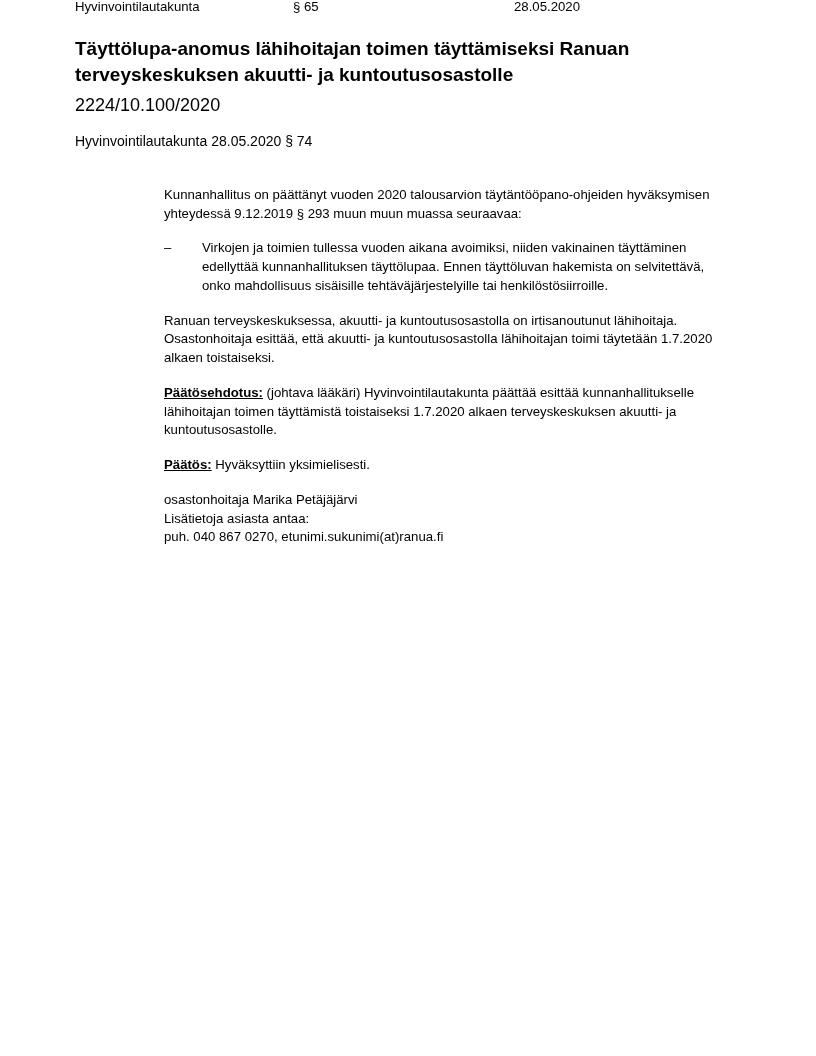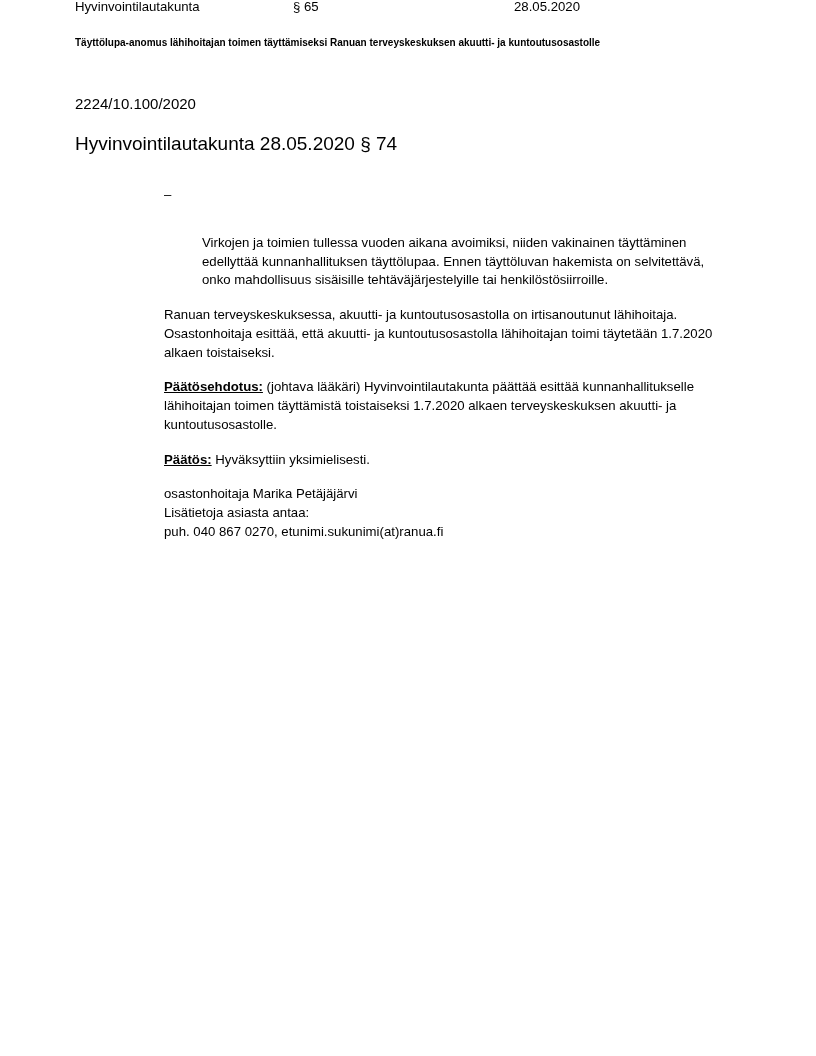--- a/index.html
+++ b/index.html
@@ -50,7 +50,7 @@
     left: 75px;
     width: 570px;
     font-weight: bold;
-    font-size: 10px;
+    font-size: 19px;
     line-height: 1.38;
   }
   .doc-id {

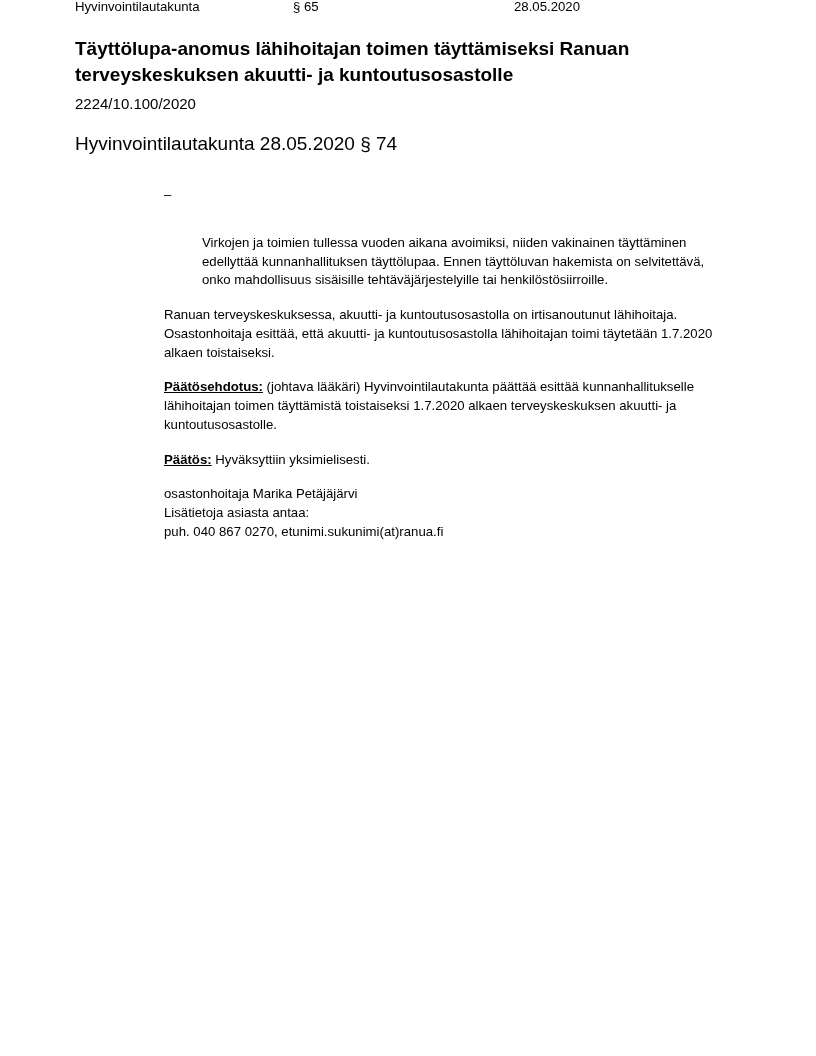--- a/index.html
+++ b/index.html
@@ -57,7 +57,7 @@
     position: absolute;
     top: 96px;
     left: 75px;
-    font-size: 15px;
+    font-size: 18px;
   }
   .doc-meta {
     position: absolute;

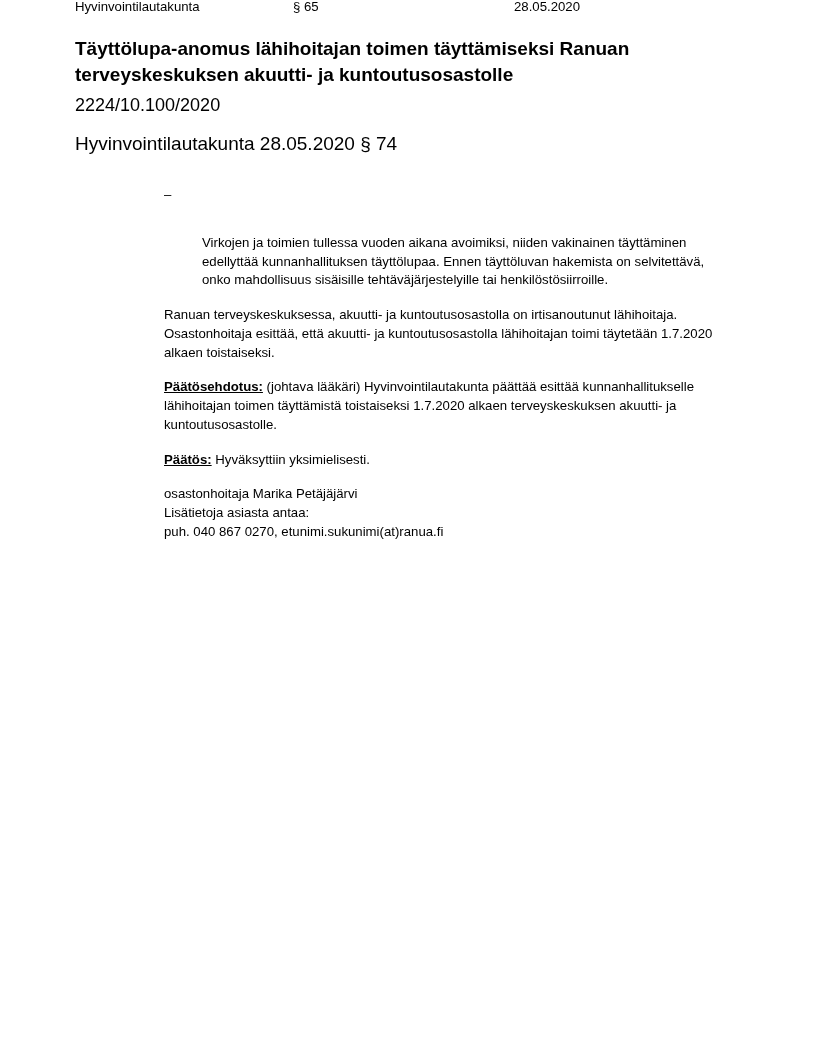--- a/index.html
+++ b/index.html
@@ -63,7 +63,7 @@
     position: absolute;
     top: 134px;
     left: 75px;
-    font-size: 19px;
+    font-size: 14px;
   }
   .body-block {
     position: absolute;

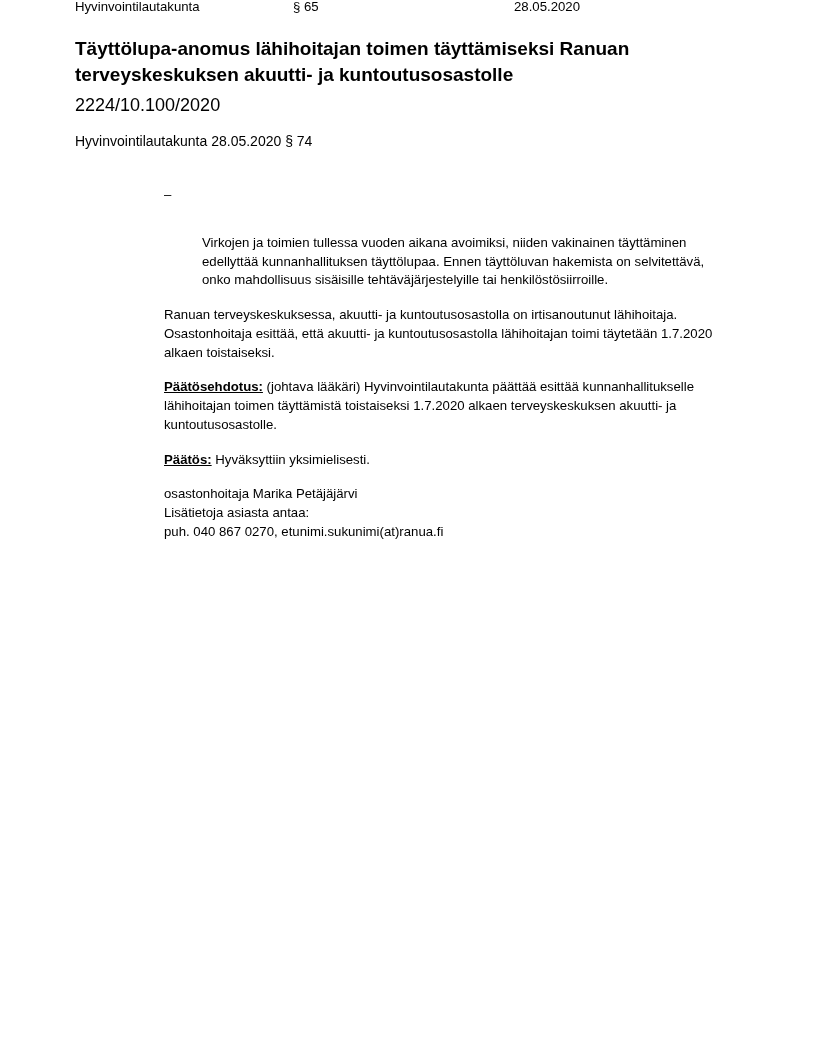--- a/index.html
+++ b/index.html
@@ -124,6 +124,7 @@
 
   <div class="body-block">
 
+    <p class="para">Kunnanhallitus on päättänyt vuoden 2020 talousarvion täytäntööpano-ohjeiden hyväksymisen yhteydessä 9.12.2019 § 293 muun muun muassa seuraavaa:</p>
 
     <div class="bullet-row">
       <span class="bullet-dash">–</span>

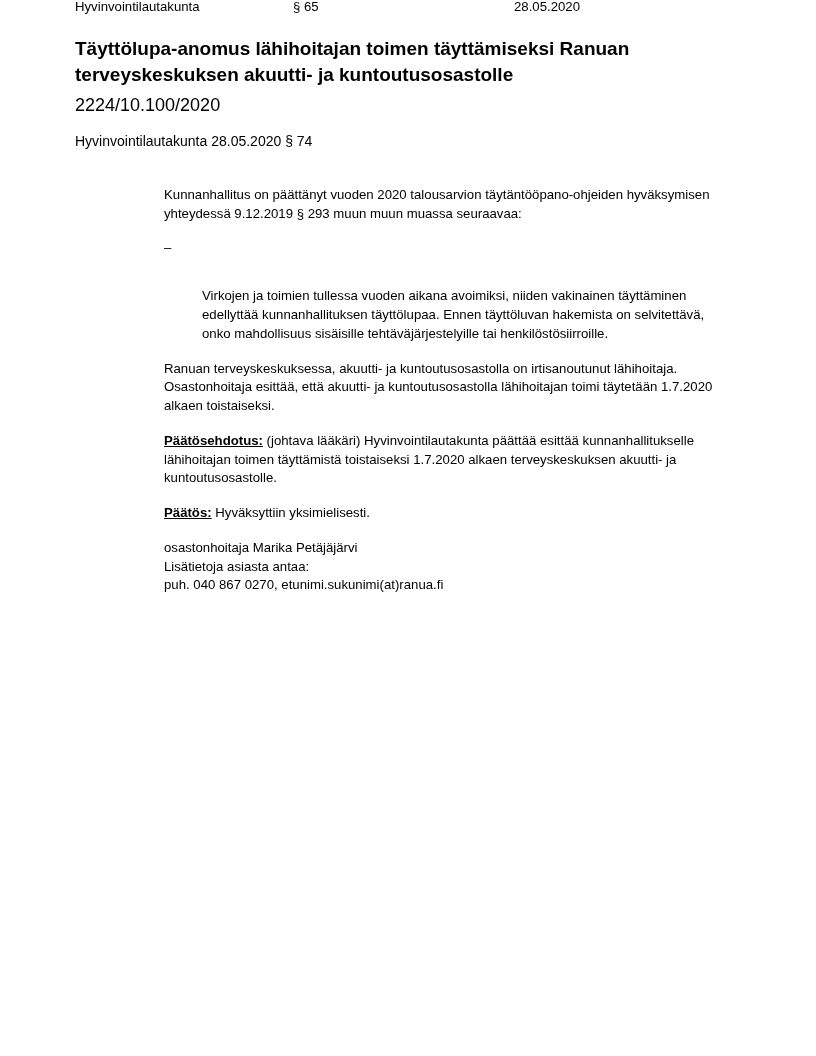--- a/index.html
+++ b/index.html
@@ -89,7 +89,6 @@
   }
   .bullet-text {
     flex: 1 1 auto;
-    margin-top: 48px;
   }
   .u-underline {
     text-decoration: underline;

